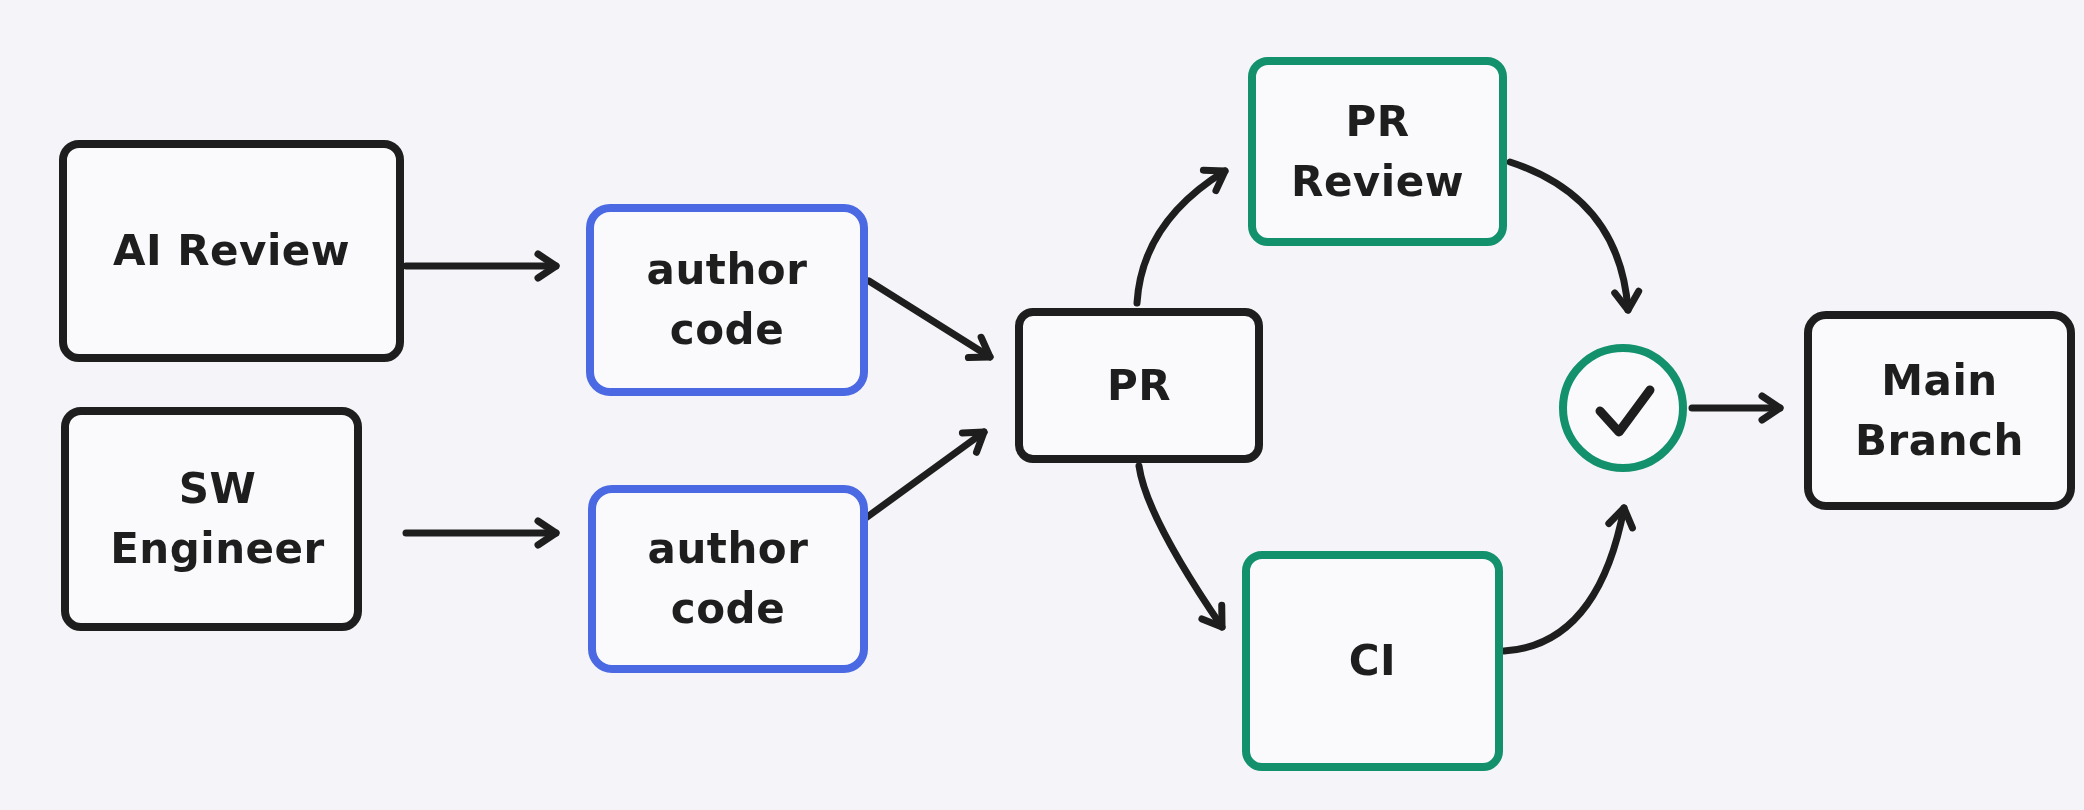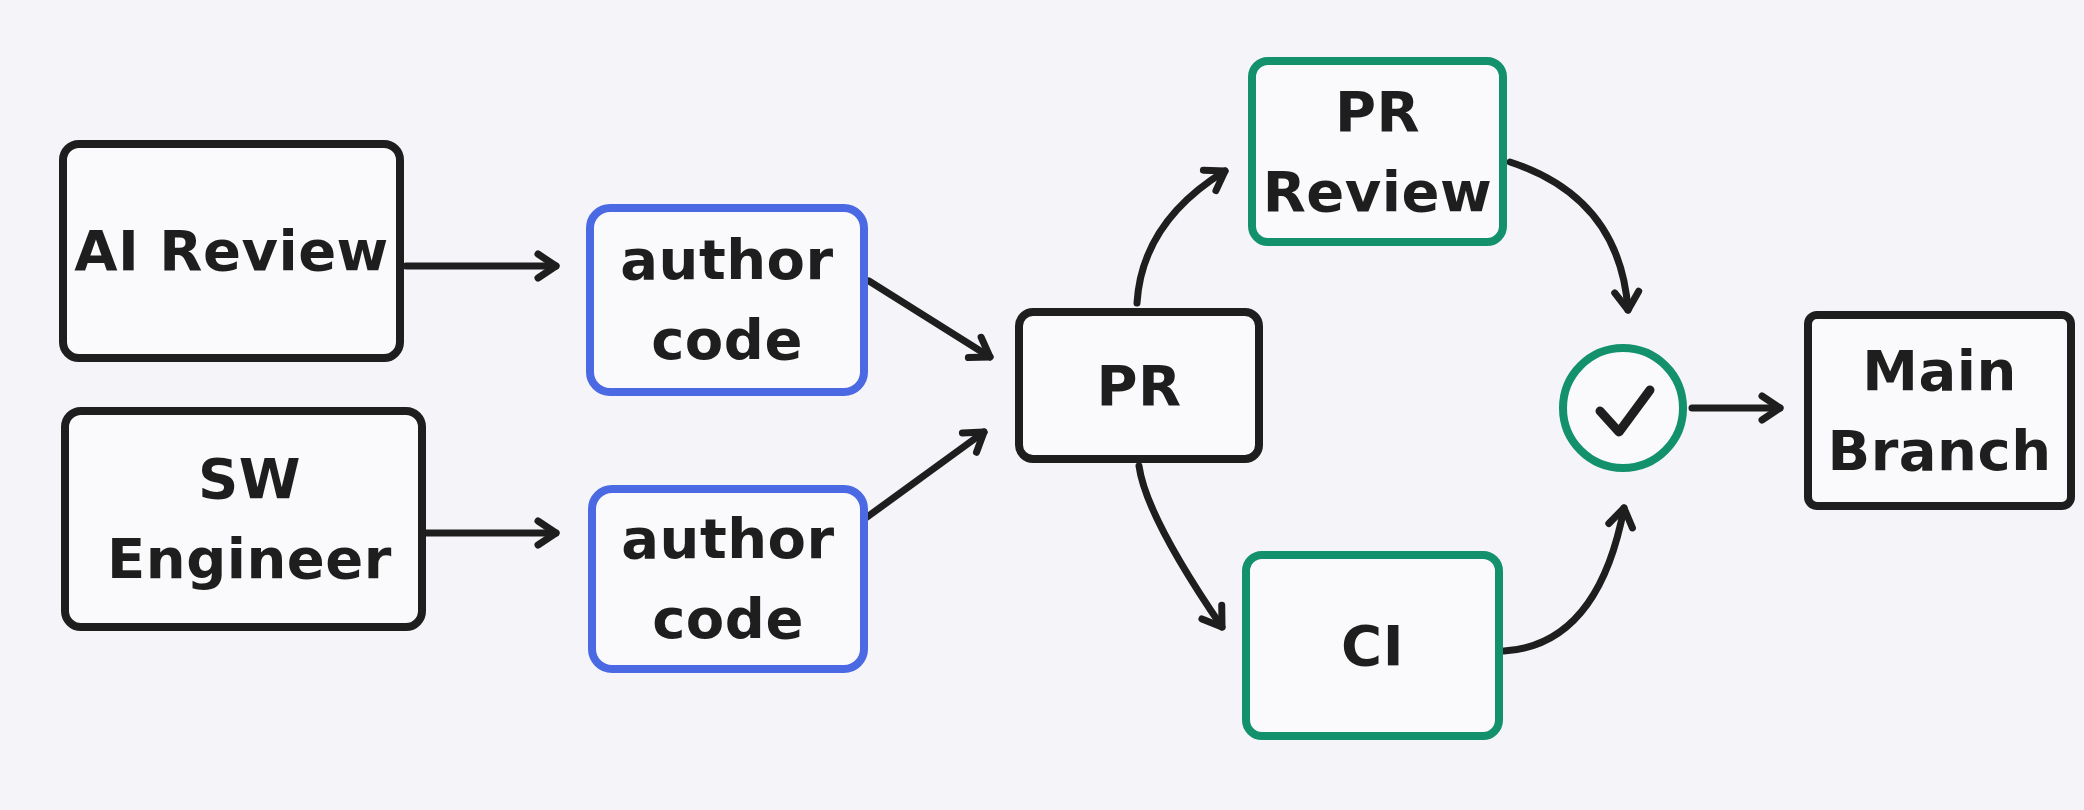--- a/index.html
+++ b/index.html
@@ -49,7 +49,7 @@
   }
   .node .label{
     white-space:pre-line;
-    font-size:56px;
+    font-size:42px;
     font-weight:700;
     line-height:1.42;
     color:var(--ink);

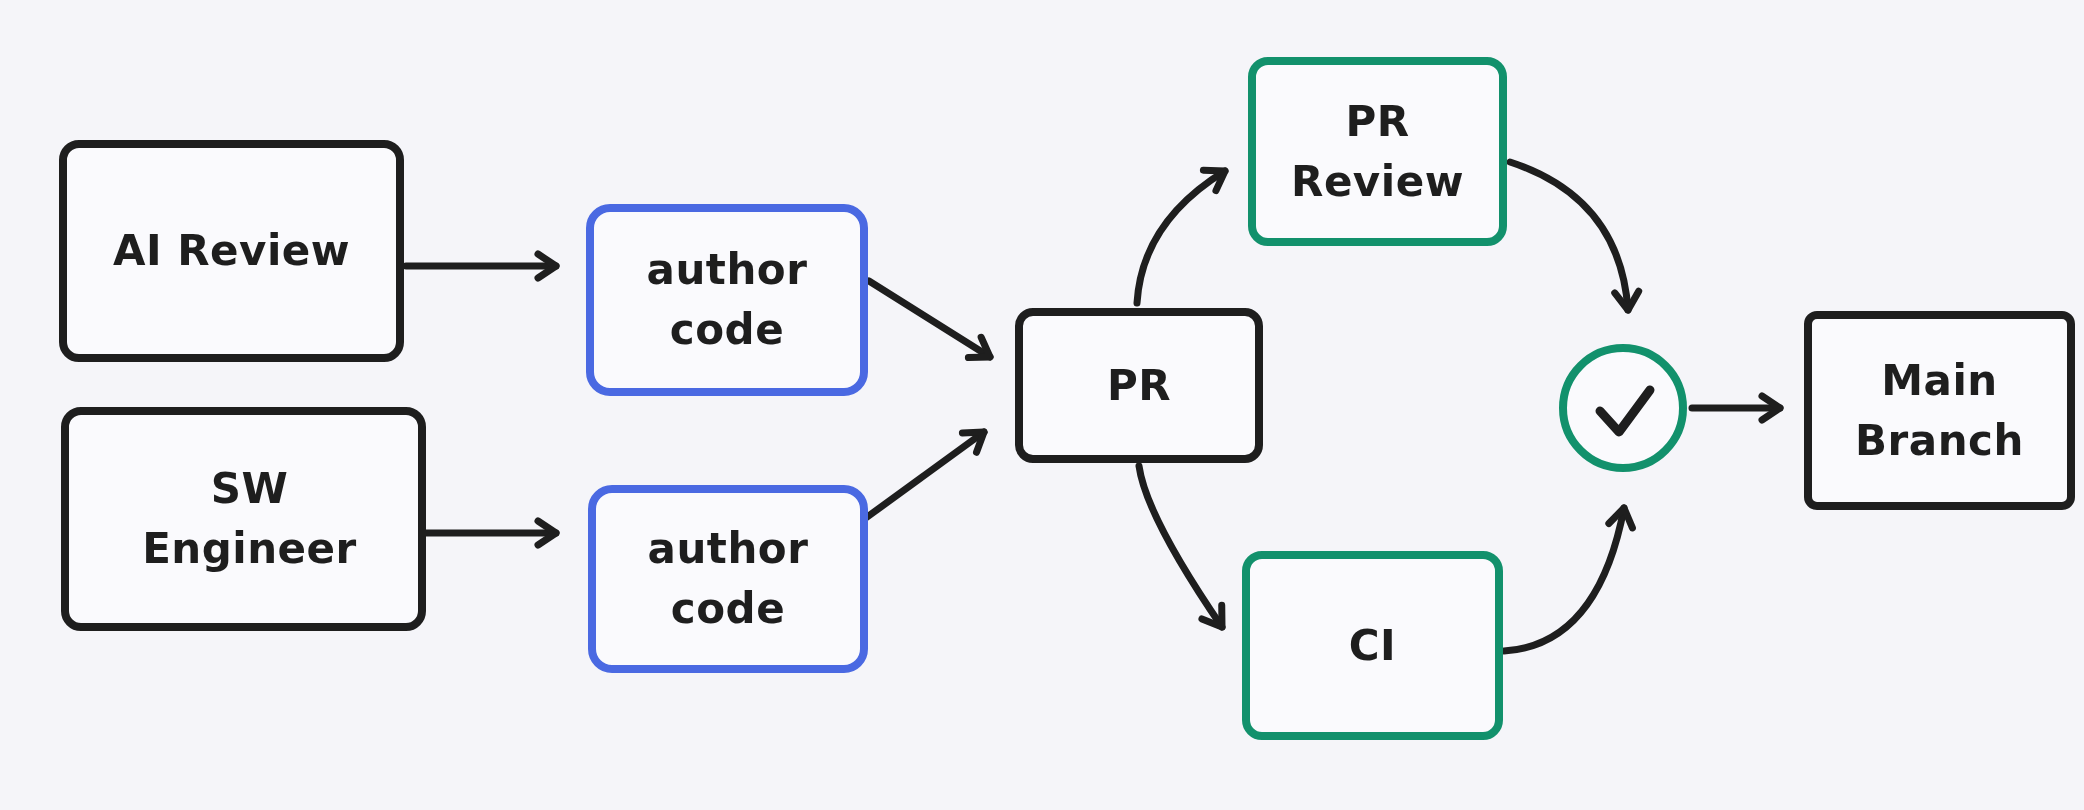--- a/index.html
+++ b/index.html
@@ -65,7 +65,7 @@
   #node-pr           {left:1015px;top:308px; width:248px; height:155px; border-radius:18px;}
   #node-pr-review    {left:1248px;top:57px;  width:259px; height:189px;}
   #node-ci           {left:1242px;top:551px; width:261px; height:189px;}
-  #node-main-branch  {left:1804px;top:311px; width:271px; height:199px; border-radius:13px;}
+  #node-main-branch  {left:1804px;top:311px; width:271px; height:199px; border-radius:22px;}
   #node-checks-passed{
     left:1559px;top:344px;width:128px;height:128px;
     border-radius:50%;

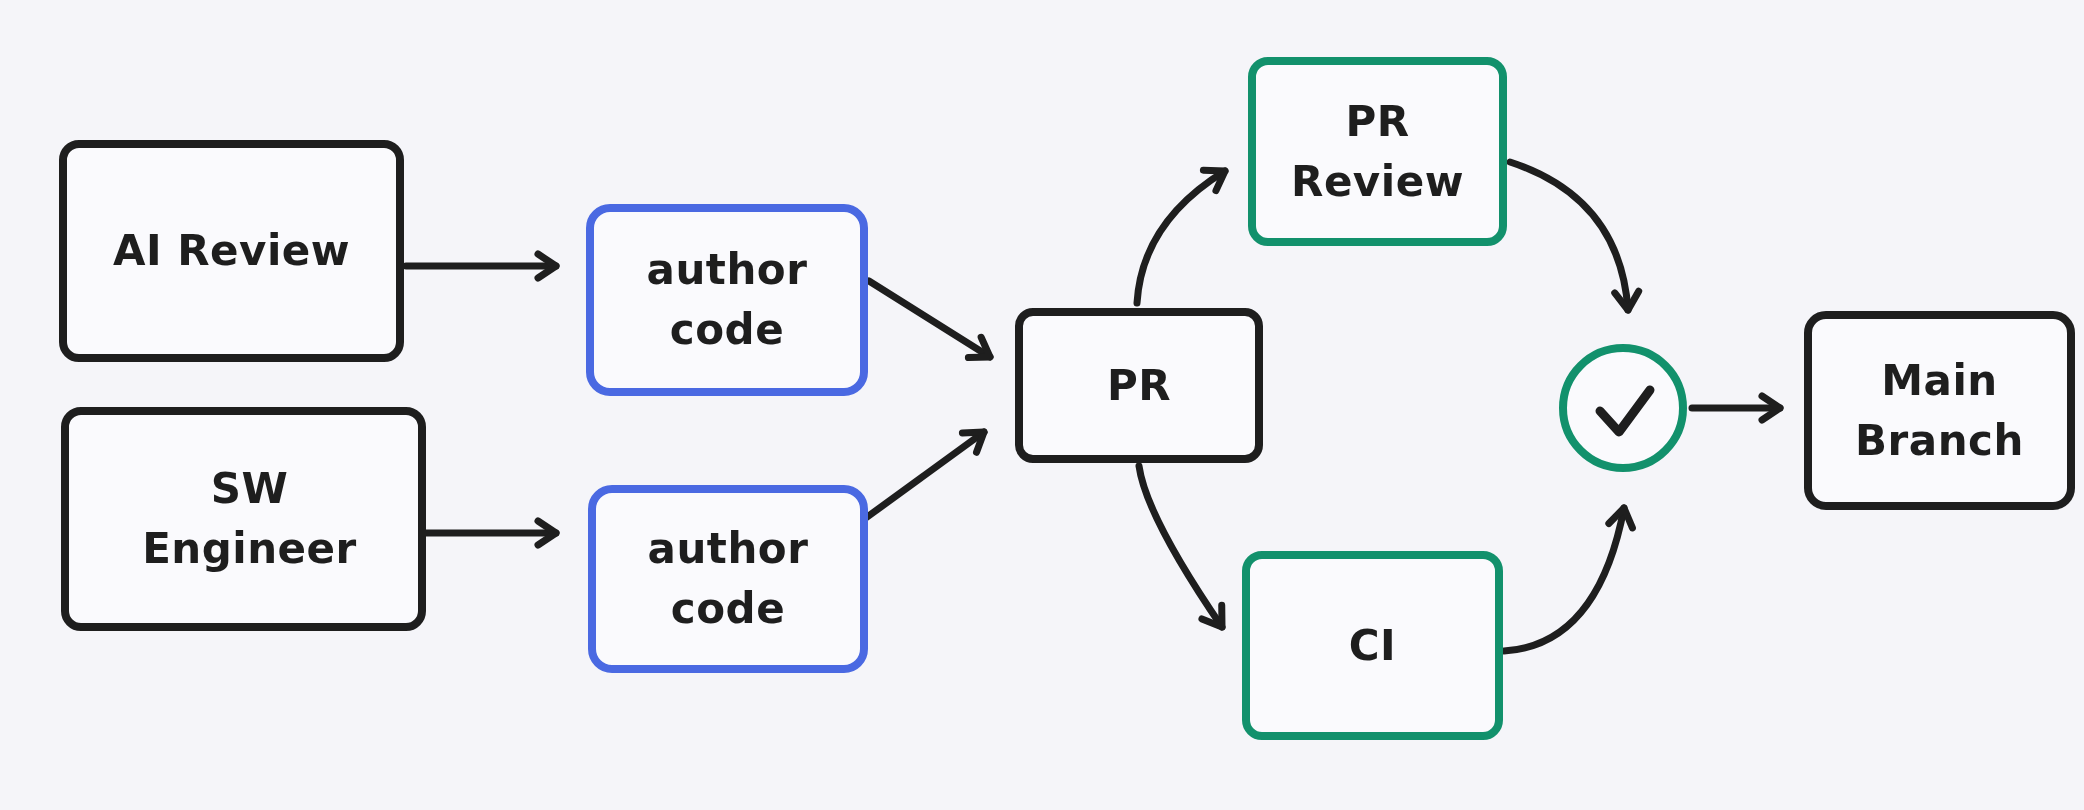--- a/index.html
+++ b/index.html
@@ -59,7 +59,7 @@
   .node.green{border-color:var(--green);}
   
   #node-ai-agent     {left:59px;  top:140px; width:345px; height:222px;}
-  #node-sw-engineer  {left:61px;  top:407px; width:365px; height:224px;padding-left:12px;}
+  #node-sw-engineer  {left:61px;  top:407px; width:301px; height:224px;padding-left:12px;}
   #node-author-code-1{left:586px; top:160px; width:282px; height:192px;}
   #node-author-code-2{left:588px; top:441px; width:280px; height:188px;}
   #node-pr           {left:1015px;top:308px; width:248px; height:155px; border-radius:18px;}

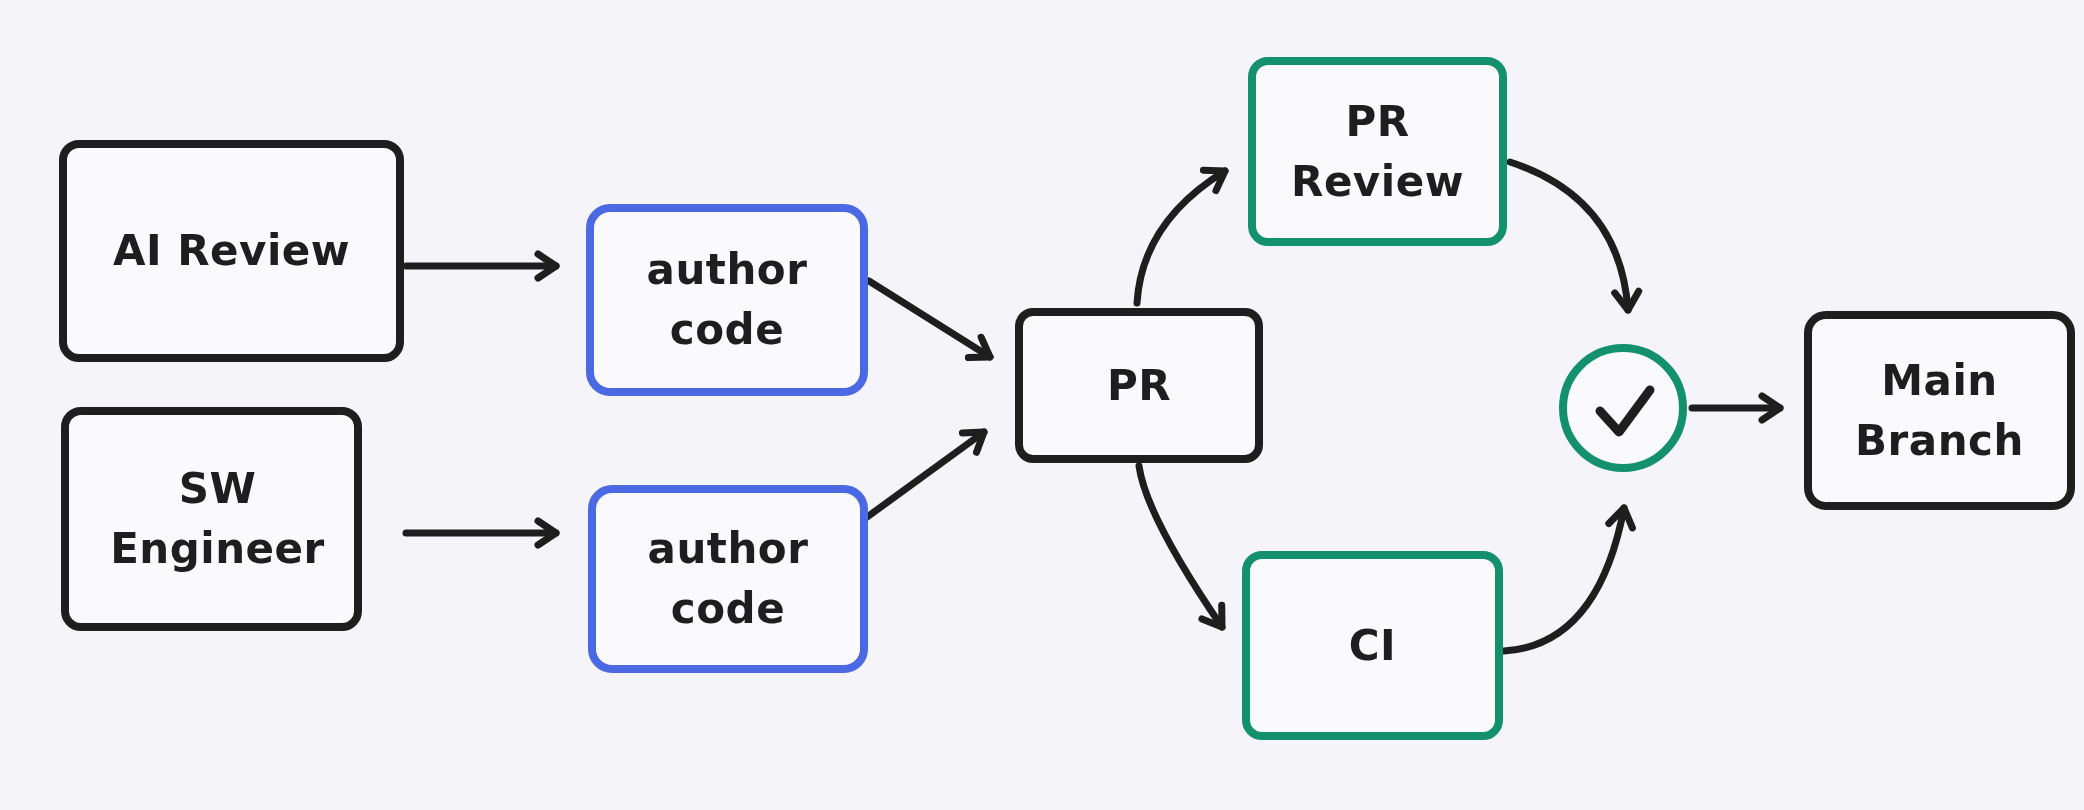--- a/index.html
+++ b/index.html
@@ -64,7 +64,7 @@
   #node-author-code-2{left:588px; top:441px; width:280px; height:188px;}
   #node-pr           {left:1015px;top:308px; width:248px; height:155px; border-radius:18px;}
   #node-pr-review    {left:1248px;top:57px;  width:259px; height:189px;}
-  #node-ci           {left:1242px;top:551px; width:261px; height:189px;}
+  #node-ci           {left:1242px;top:551px; width:261px; height:220px;}
   #node-main-branch  {left:1804px;top:311px; width:271px; height:199px; border-radius:22px;}
   #node-checks-passed{
     left:1559px;top:344px;width:128px;height:128px;

